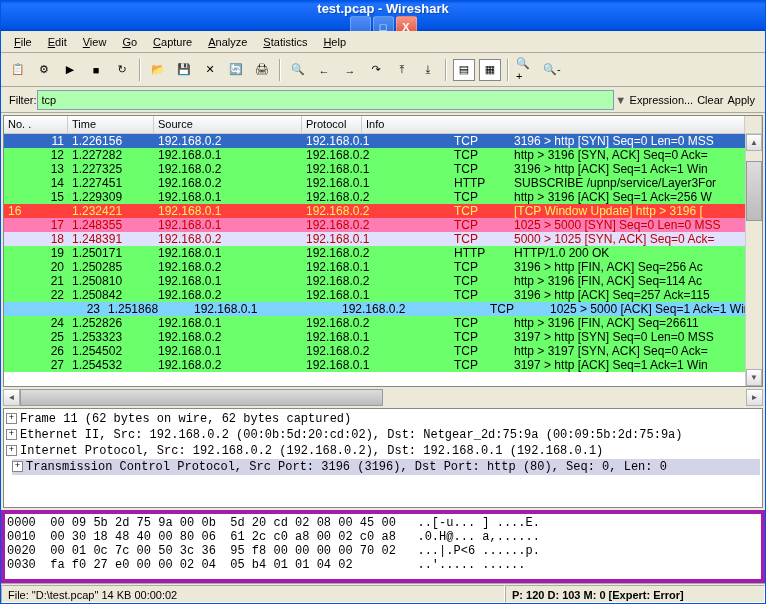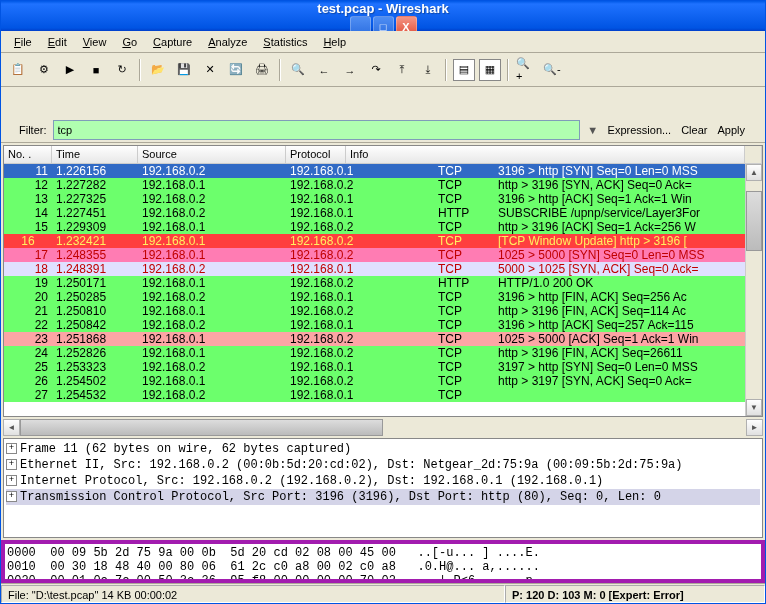--- a/index.html
+++ b/index.html
@@ -18,7 +18,7 @@
 .toolbar { height: 34px; background: #ece9d8; display: flex; align-items: center; padding: 0 6px; gap: 4px; border-bottom: 1px solid #aca899; }
 .tbtn { width: 22px; height: 22px; border: 1px solid transparent; display: flex; align-items: center; justify-content: center; cursor: pointer; }
 .tsep { width: 2px; height: 22px; border-left: 1px solid #aca899; border-right: 1px solid #fff; margin: 0 2px; }
-.filterbar { height: 26px; background: #ece9d8; display: flex; align-items: center; padding: 0 18px; gap: 6px; border-bottom: 1px solid #aca899; margin-top: 30px; }
+.filterbar { height: 26px; background: #ece9d8; display: flex; align-items: center; padding: 0 8px; border-bottom: 1px solid #aca899; }
 .filter-label { color: #000; }
 .filter-input { flex: 1; height: 20px; border: 1px solid #7f9db9; background: #b0ffb0; padding: 0 4px; font-family: inherit; font-size: 11px; }
 .filter-dropdown { width: 14px; height: 18px; cursor: pointer; color: #555; display:flex; align-items:center; justify-content:center; }

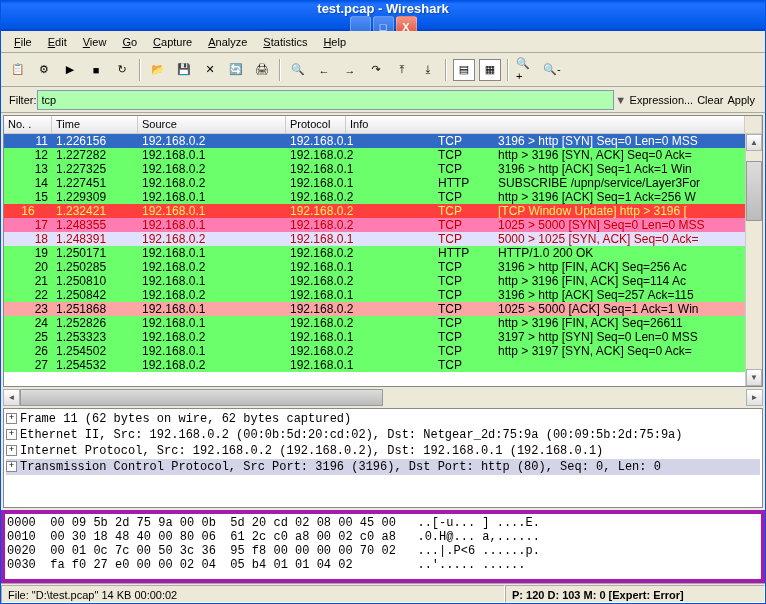--- a/index.html
+++ b/index.html
@@ -26,7 +26,7 @@
 .packet-list { flex: 0 0 272px; border: 1px solid #888; background: #fff; margin: 2px; display: flex; flex-direction: column; overflow: hidden; }
 .list-header { height: 18px; background: linear-gradient(#fefefe, #e8e8e8); border-bottom: 1px solid #ccc; display: flex; }
 .col-header { border-right: 1px solid #ccc; padding: 2px 4px; font-size: 11px; cursor: pointer; overflow: hidden; white-space: nowrap; }
-.col-no { width: 48px; }
+.col-no { width: 64px; }
 .col-time { width: 86px; }
 .col-src { width: 148px; }
 .col-dst { width: 148px; }

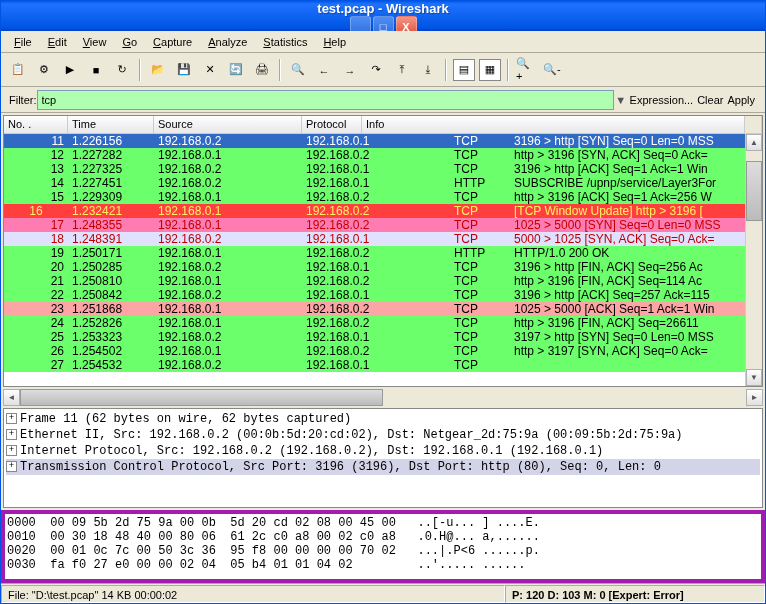--- a/index.html
+++ b/index.html
@@ -172,7 +172,7 @@
           <div class="col-info">http &gt; 3196 [ACK] Seq=1 Ack=256 W</div>
         </div>
         <div class="packet-row row-red">
-          <div class="col-no" style="text-align:center">16</div>
+          <div class="col-no" style="text-align:left">16</div>
           <div class="col-time">1.232421</div>
           <div class="col-src">192.168.0.1</div>
           <div class="col-dst">192.168.0.2</div>

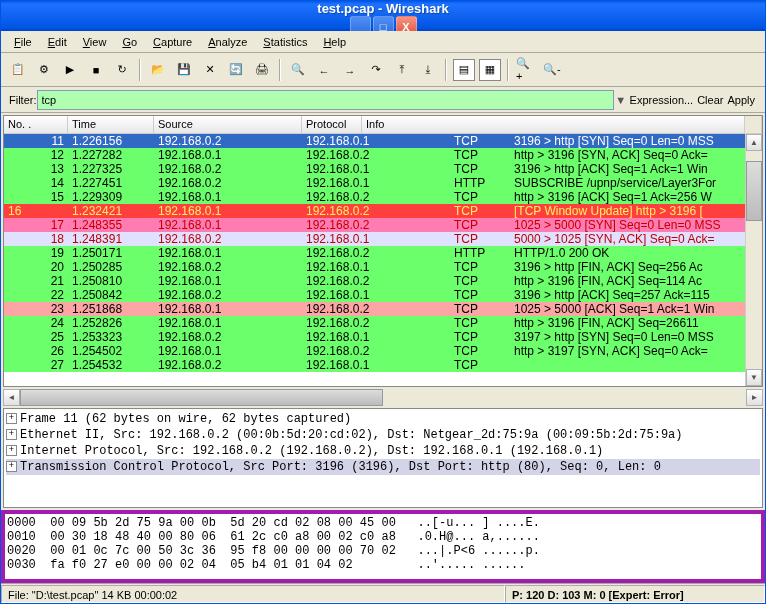--- a/index.html
+++ b/index.html
@@ -44,7 +44,7 @@
 .row-pink { background: #ff7cb3; }
 .row-red { background: #ff3e3e; color: #fff060; }
 .row-red-text { color: #c00000; }
-.row-normal { background: #fca5a5; }
+.row-normal { background: #7dd3fc; padding-left: 36px; }
 .row-lavender { background: #e0e0ff; }
 .scrollbar-h { height: 17px; background: #ece9d8; margin: 0 2px; display: flex; }
 .sbh-arrow { width: 17px; background: linear-gradient(#fefefe,#e0e0e0); border: 1px solid #b0b0b0; display:flex;align-items:center;justify-content:center;font-size:8px;color:#555; cursor:pointer;}

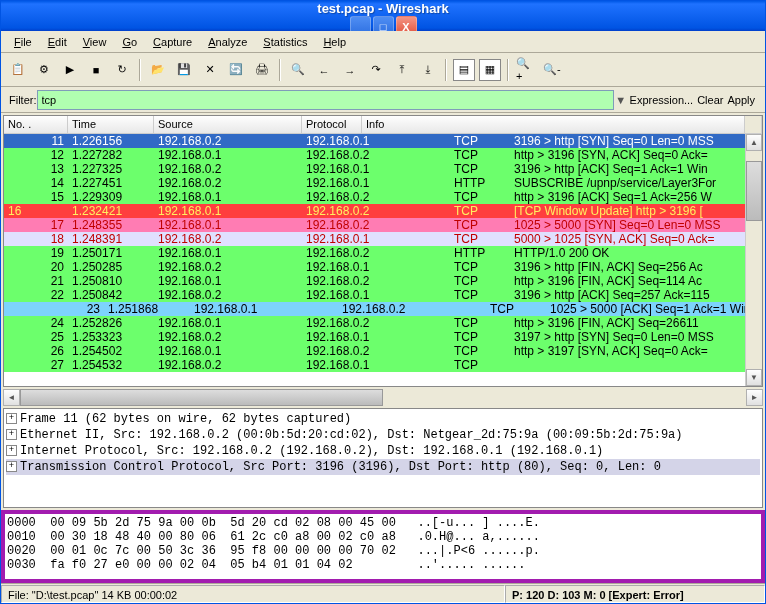--- a/index.html
+++ b/index.html
@@ -265,6 +265,7 @@
           <div class="col-src">192.168.0.2</div>
           <div class="col-dst">192.168.0.1</div>
           <div class="col-proto">TCP</div>
+          <div class="col-info">3197 &gt; http [ACK] Seq=1 Ack=1 Win</div>
         </div>
         <div class="scrollbar-v">
         <div class="sb-arrow">▲</div>

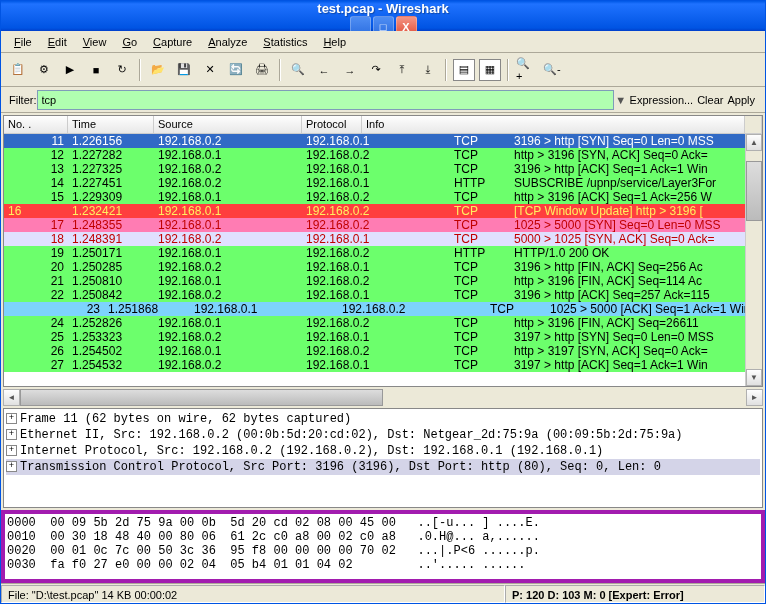--- a/index.html
+++ b/index.html
@@ -52,7 +52,7 @@
 .sbh-thumb { width: 50%; background: linear-gradient(#ddd,#bbb); border: 1px solid #999; cursor:pointer;}
 .details-pane { flex: 0 0 100px; border: 1px solid #888; background: #fff; margin: 2px; padding: 2px; font-family: "Courier New", monospace; font-size: 12px; overflow: hidden; }
 .detail-row { padding: 1px 0; }
-.detail-row.sel { background: #d4d4e8; }
+.detail-row.sel { background: #d4d4e8; margin-left: 6px; }
 .tree-toggle { display: inline-block; width: 11px; height: 11px; border: 1px solid #888; text-align: center; line-height: 9px; font-size: 9px; margin-right: 3px; cursor: pointer; vertical-align: middle; background:#fff; }
 .hex-pane { flex: 1; border: 4px solid #a21caf; background: #fff; margin: 0; padding: 2px; font-family: "Courier New", monospace; font-size: 12px; overflow: hidden; white-space: pre; }
 .statusbar { height: 20px; background: #ece9d8; border-top: 1px solid #aca899; display: flex; align-items: center; font-size: 11px; }

